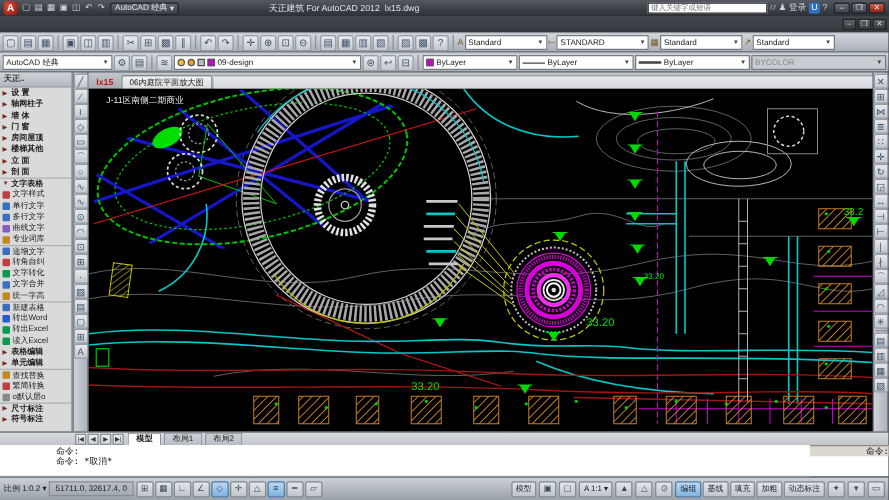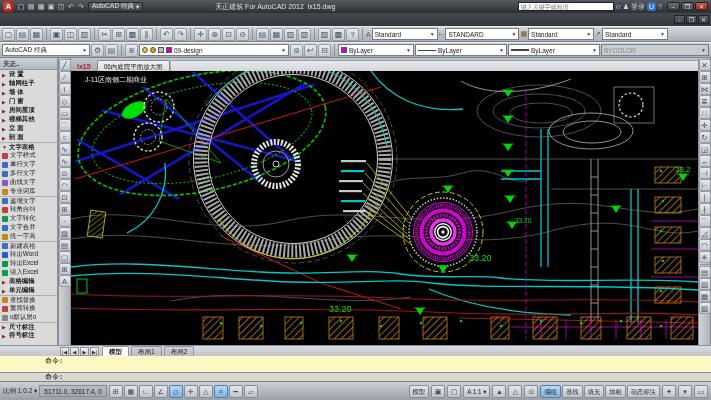--- a/index.html
+++ b/index.html
@@ -87,7 +87,7 @@
   .ltab.active{background:#fff;font-weight:bold;}
 
   
-  .cmdwin{height:25px;background:#fef9c3;border-top:1px solid #77宋7d83;display:flex;flex-direction:column;
+  .cmdwin{height:25px;background:#ffffff;border-top:1px solid #77宋7d83;display:flex;
     font-family:"DejaVu Sans Mono","Liberation Mono",monospace;font-size:7px;color:#111;}
   .cmd-hist{flex:1;padding:1px 0 0 45px;line-height:8px;border-bottom:1px solid #f2f0ea;}
   .cmd-in{height:9px;line-height:9px;padding-left:45px;border-top:1px solid #8d8a84;background:#dcd8d0;}

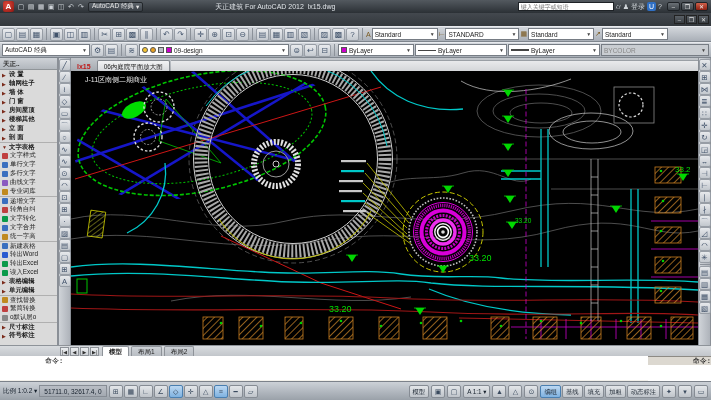--- a/index.html
+++ b/index.html
@@ -664,6 +664,7 @@
   <div class="cmdwin">
     <div class="cmd-hist">
       <div>命令:</div>
+      <div>命令: *取消*</div>
     </div>
     <div class="cmd-in">命令:</div>
   </div>

